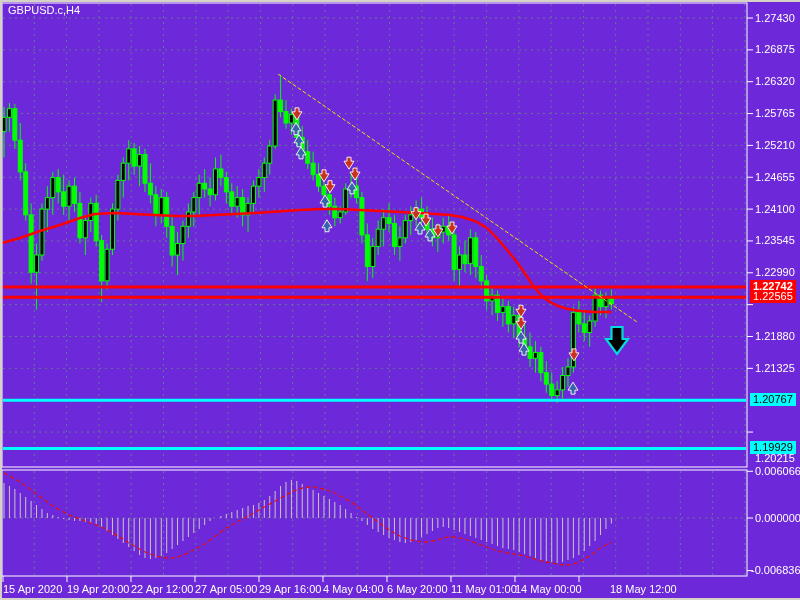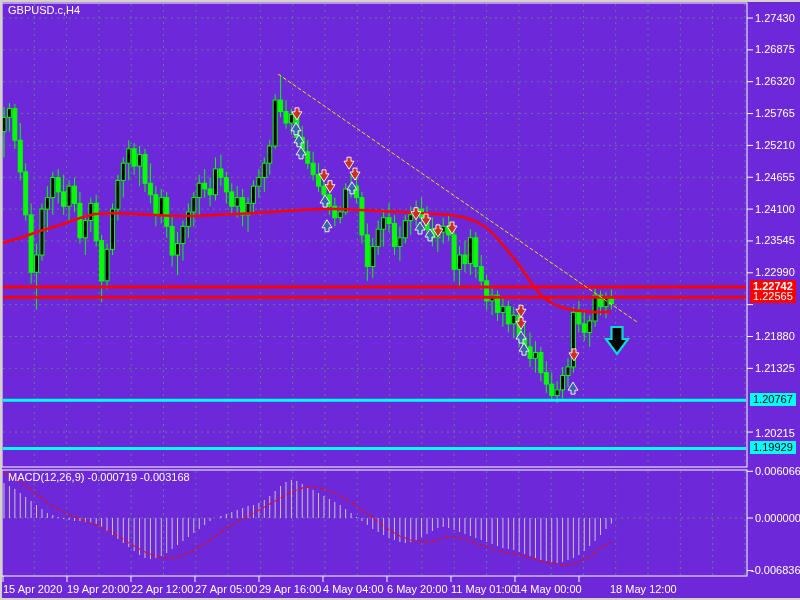--- a/index.html
+++ b/index.html
@@ -512,7 +512,7 @@
       <div class="lbl" style="left: 7px; top: 285px;">1.22435</div>
       <div class="lbl" style="left: 7px; top: 329.998px;">1.21880</div>
       <div class="lbl" style="left: 7px; top: 361.848px;">1.21325</div>
-      <div class="lbl" style="left: 7px; top: 412px; margin-top: 15px;">1.20215</div>
+      <div class="lbl" style="left: 7px; top: 437px; margin-top: 15px;">1.20215</div>
       <div class="badge" style="left: 2px; top: 280.03px; background: rgb(255, 0, 0); color: rgb(255, 255, 255); font-weight: bold;">1.22742</div>
       <div class="badge" style="left: 2px; top: 290.188px; background: rgb(255, 0, 0); color: rgb(255, 255, 255);">1.22565</div>
       <div class="badge" style="left: 2px; top: 393.37px; background: rgb(0, 255, 255); color: rgb(0, 0, 0);">1.20767</div>

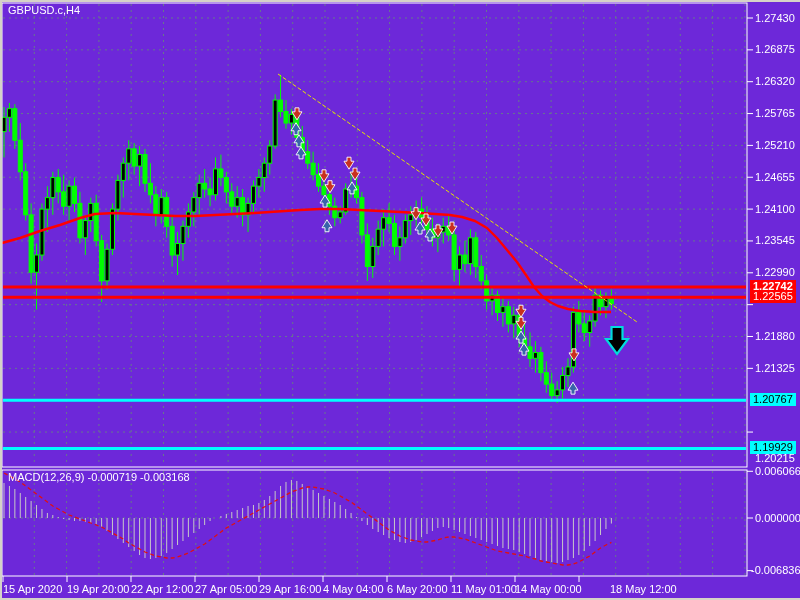--- a/index.html
+++ b/index.html
@@ -493,11 +493,6 @@
 
   <div class="lbl" id="symbol-label" style="left:8px;top:4px;">GBPUSD.c,H4</div>
 
-  <div class="lbl" id="macd-label" style="left:8px;top:471px;">
-    <span>MACD(12,26,9)</span>
-    <span>-0.000719</span>
-    <span>-0.003168</span>
-  </div>
 
   <div id="price-scale" style="position:absolute;left:748px;top:0;width:32px;height:578px;">
       <div class="lbl" style="left: 7px; top: 11.5px;">1.27430</div>

